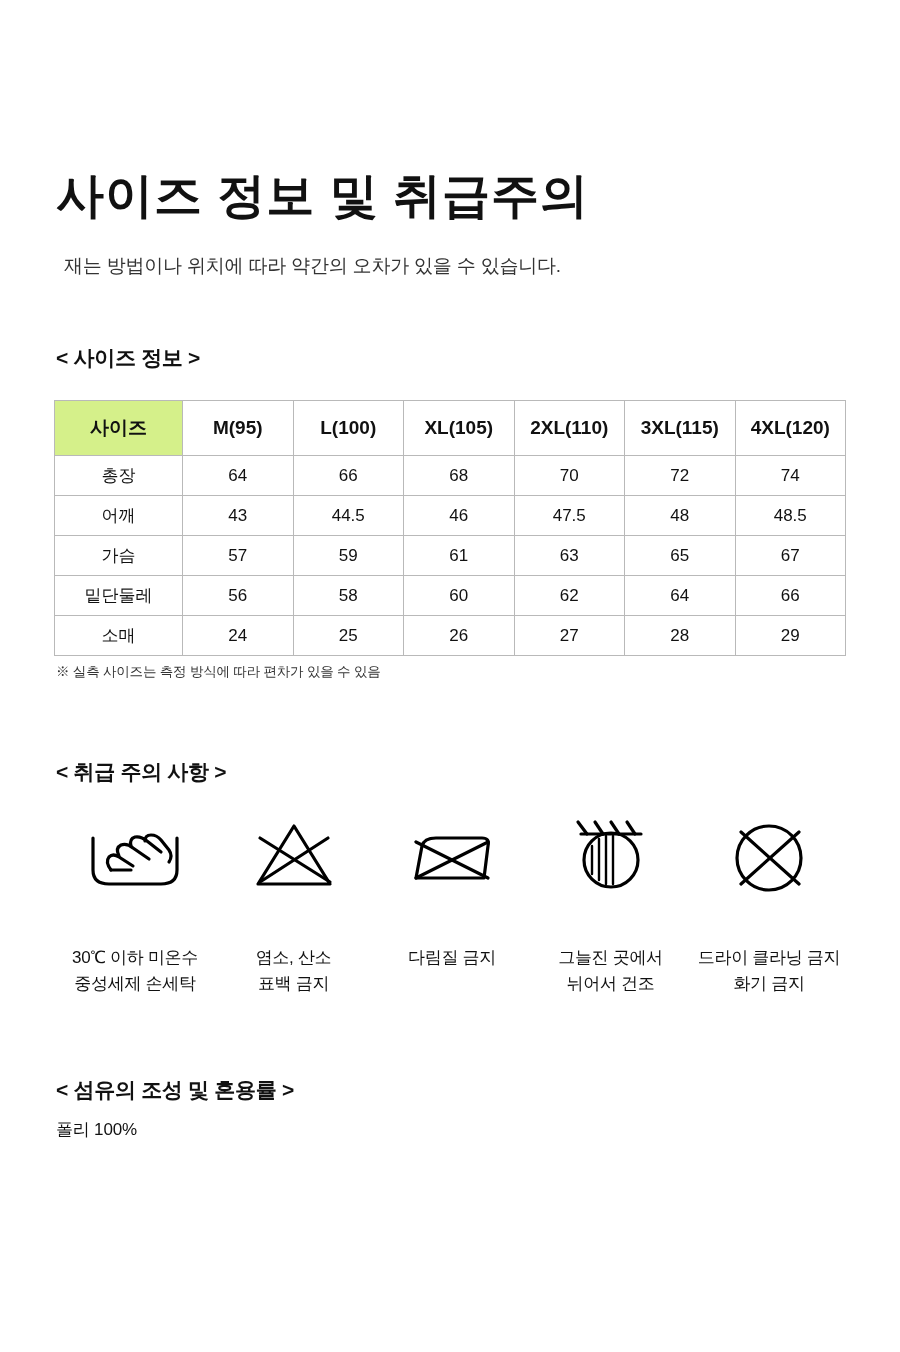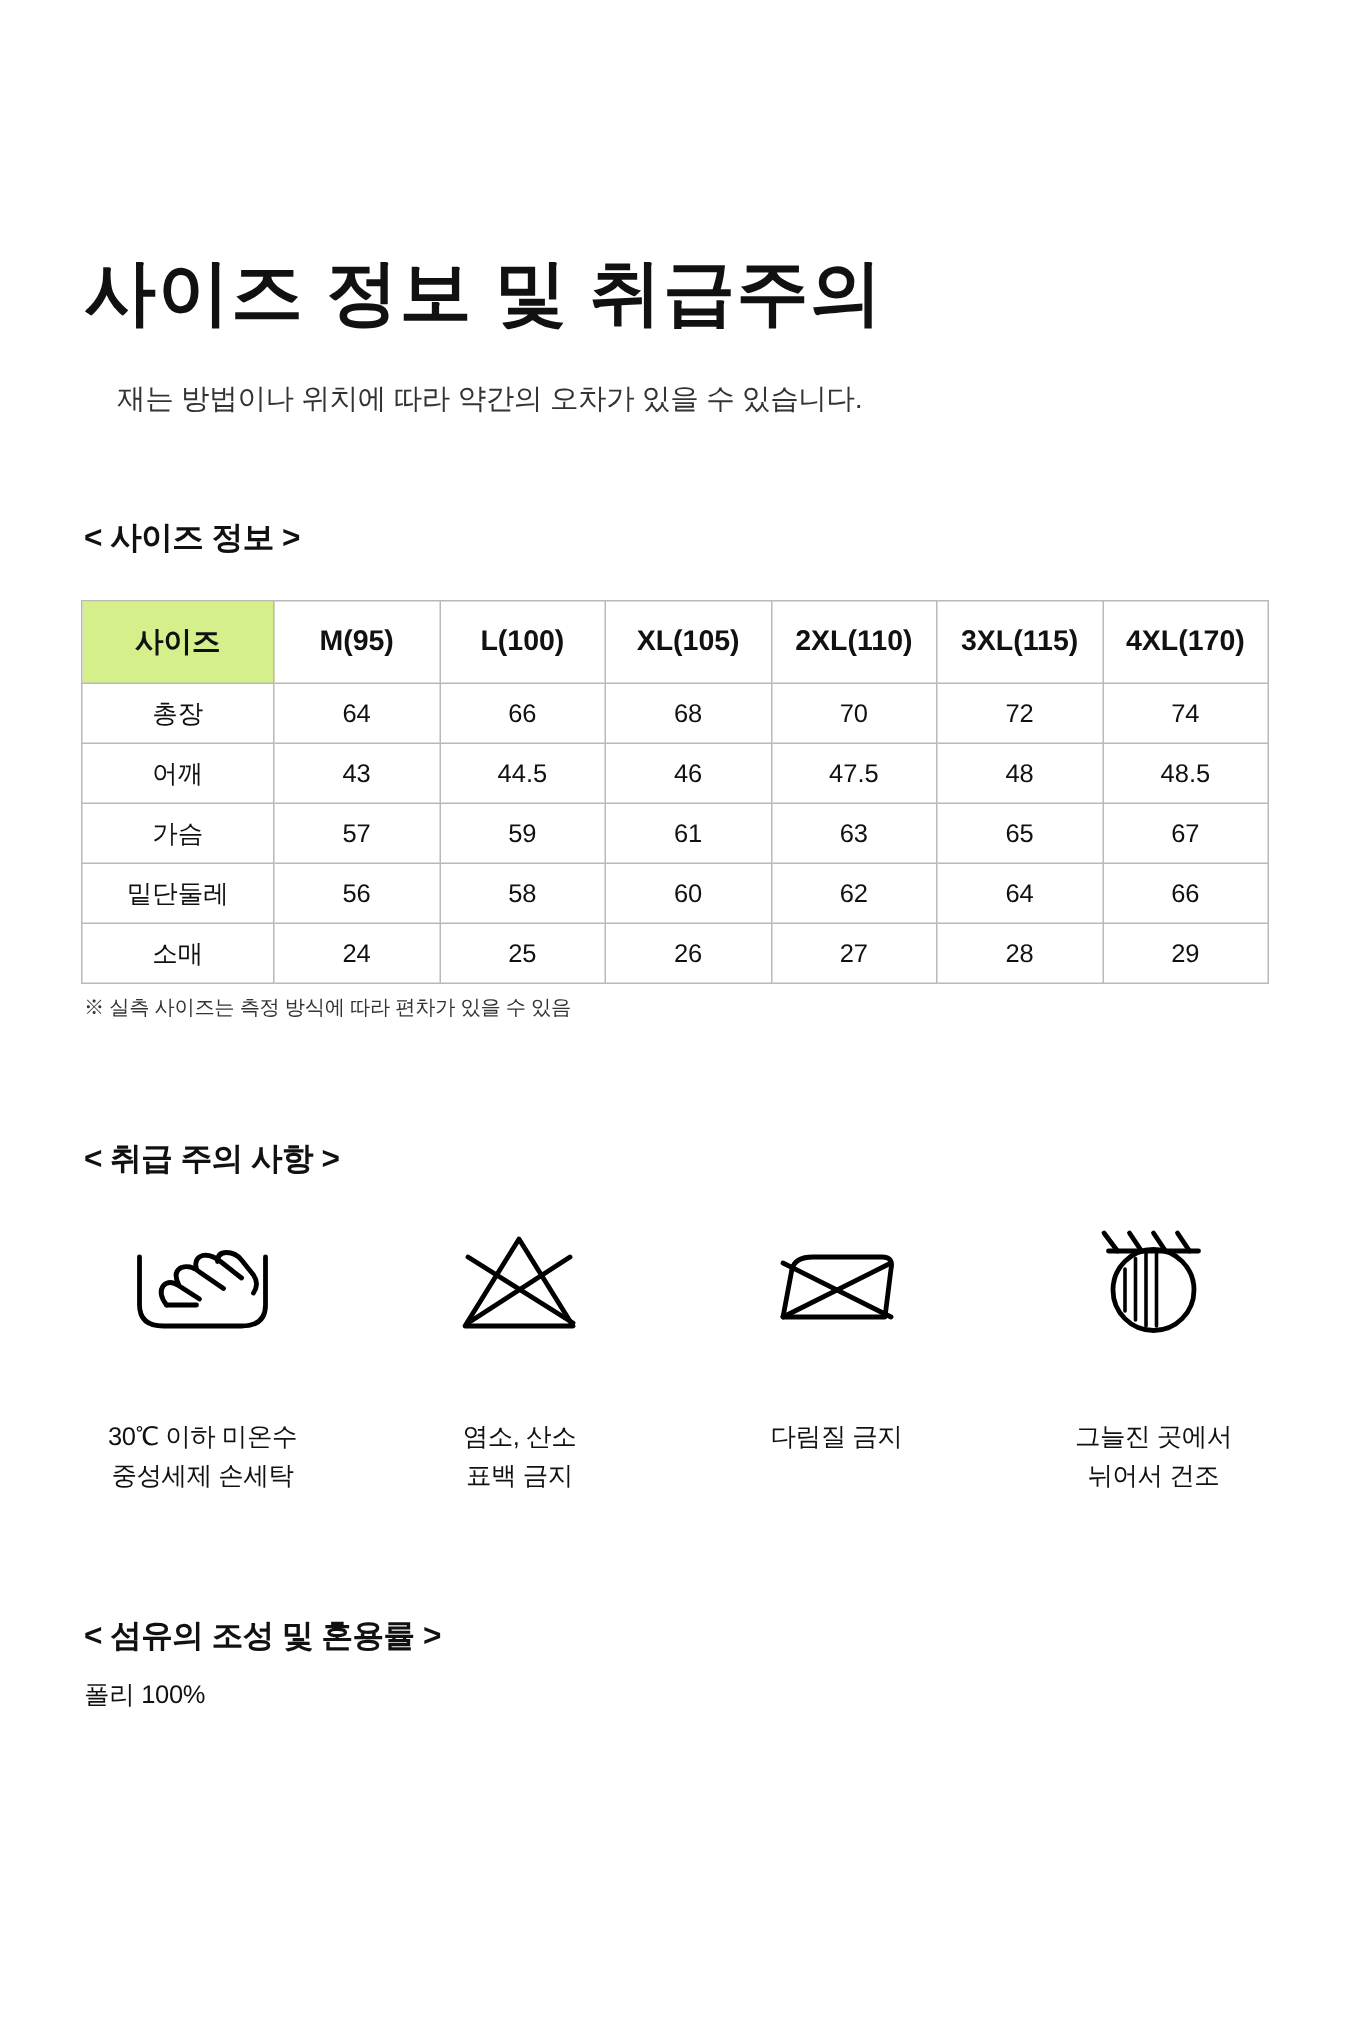--- a/index.html
+++ b/index.html
@@ -37,7 +37,7 @@
   }
   .subtitle {
     position: absolute;
-    left: 78px;
+    left: 64px;
     top: 253px;
     font-size: 19px;
     color: #333333;

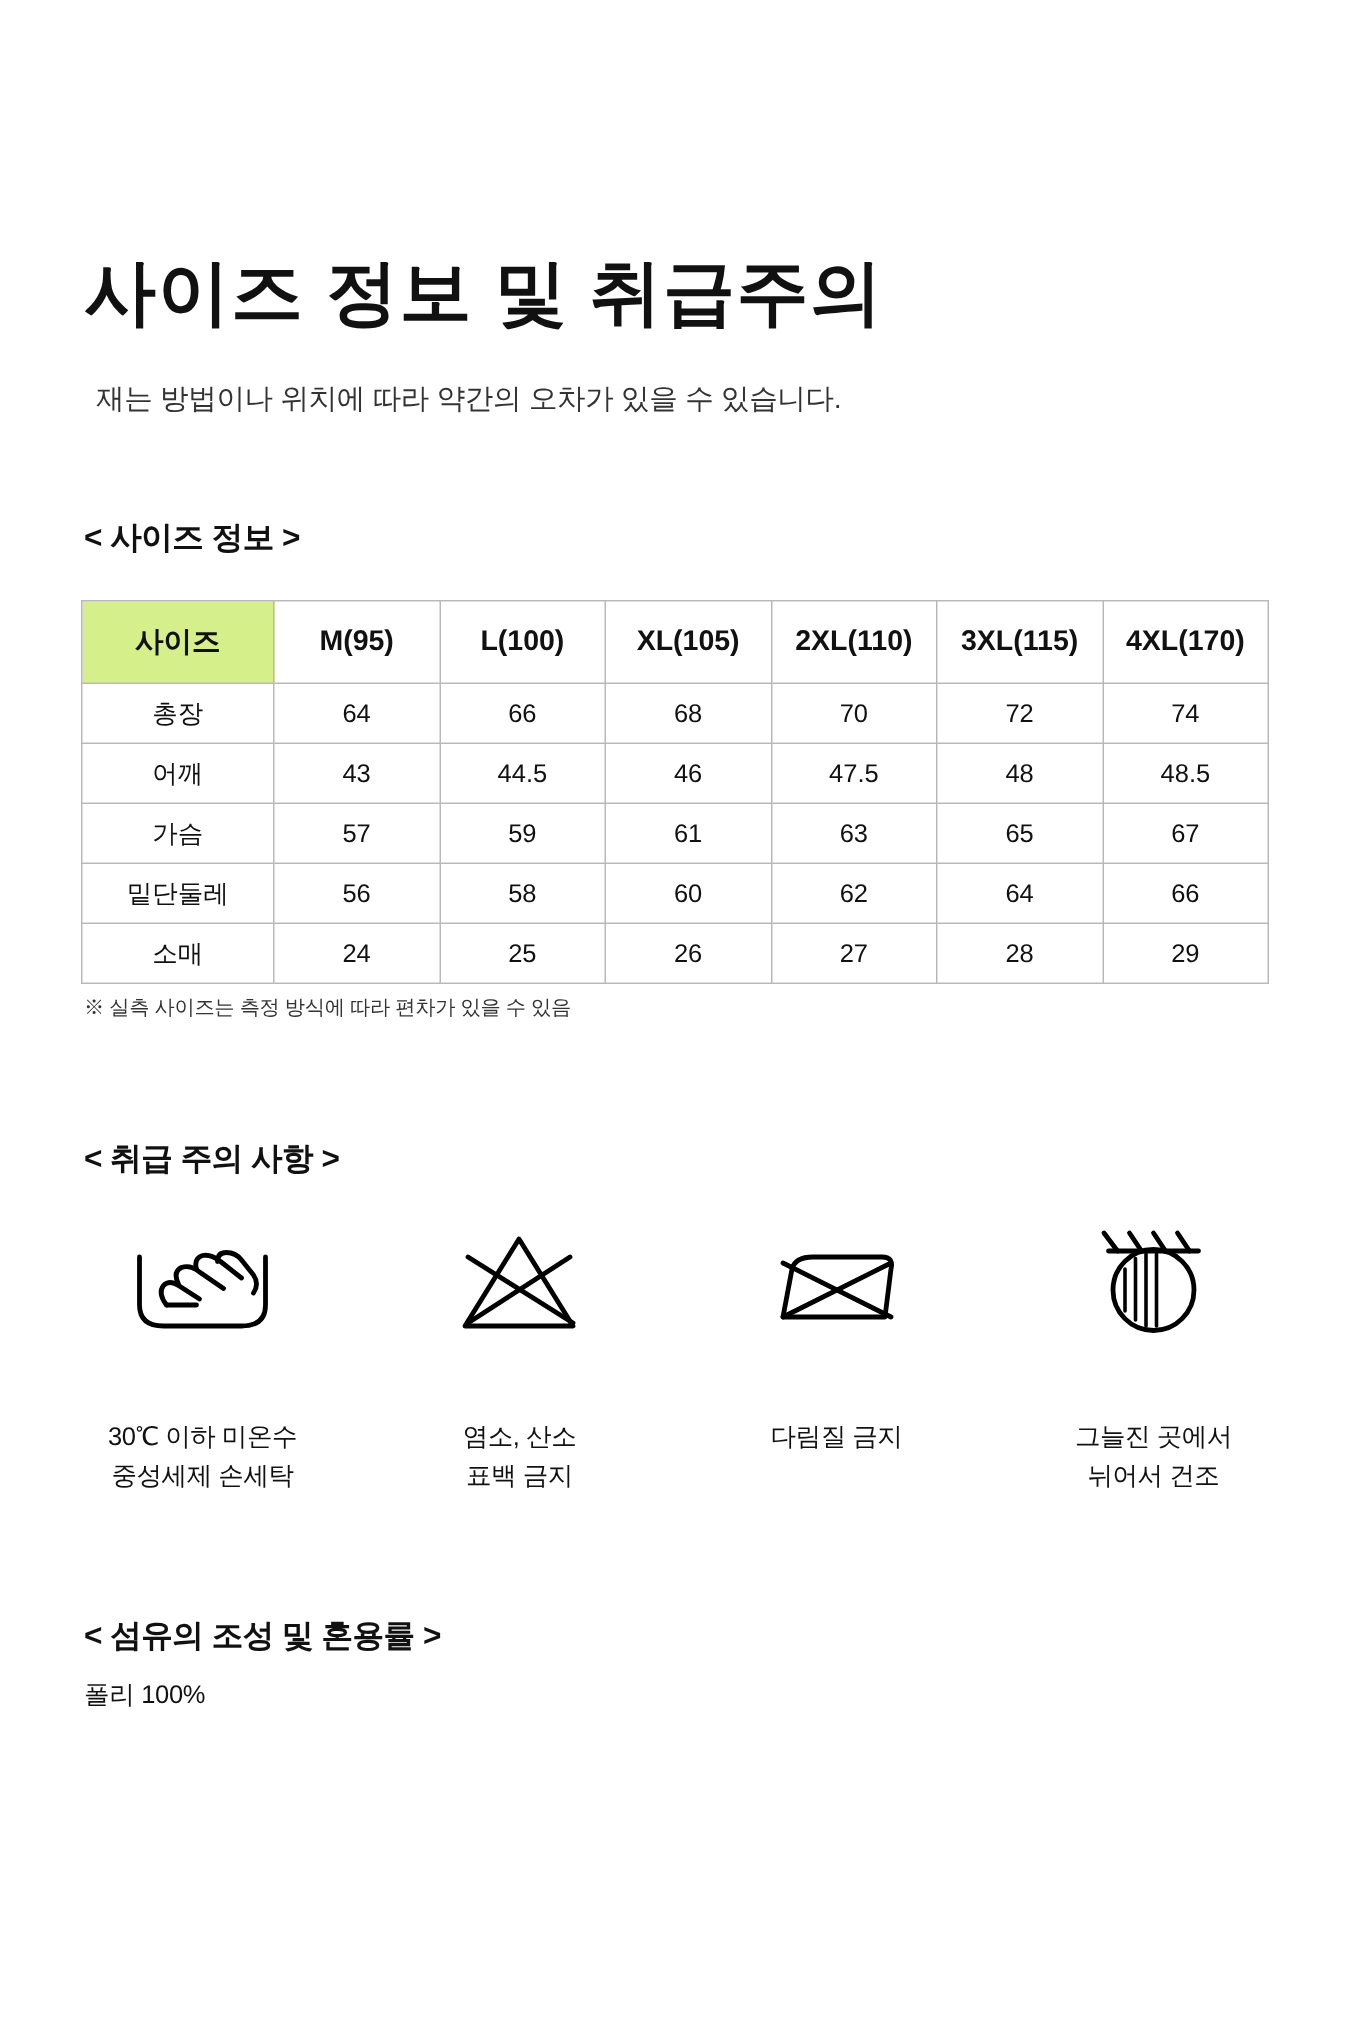--- a/index.html
+++ b/index.html
@@ -176,7 +176,7 @@
           <td>XL(105)</td>
           <td>2XL(110)</td>
           <td>3XL(115)</td>
-          <td>4XL(170)</td>
+          <td>4XL(120)</td>
         </tr>
 
         <tr>

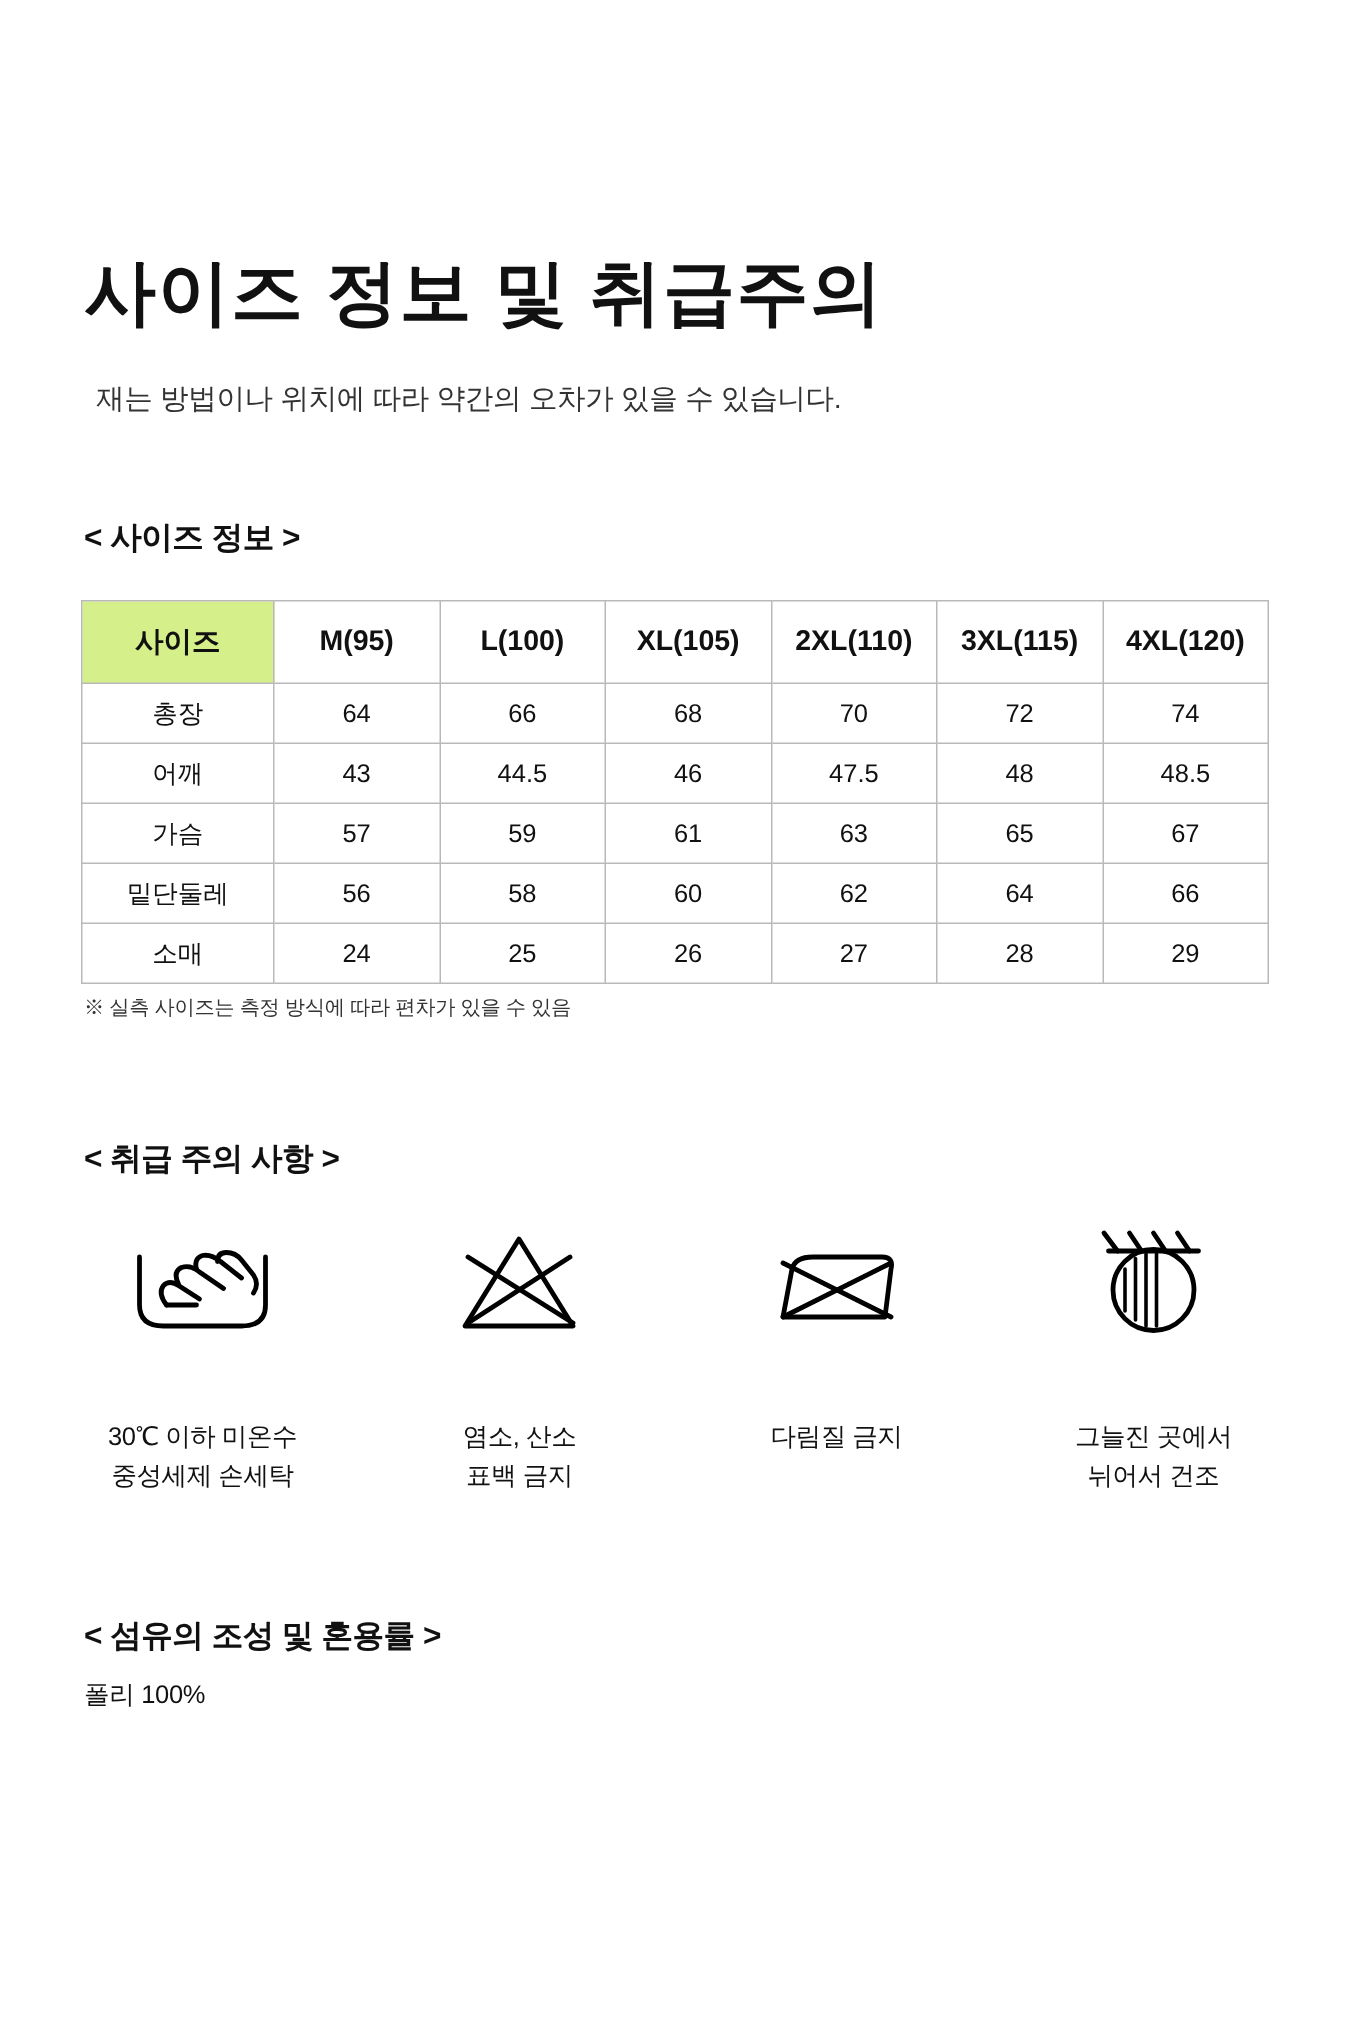--- a/index.html
+++ b/index.html
@@ -295,6 +295,17 @@
 뉘어서 건조</div>
     </div>
 
+    <div class="care-item">
+      <div class="care-icon">
+        <svg width="120" height="86" viewBox="0 0 120 86" fill="none" stroke="#000" stroke-width="3.2" stroke-linecap="round" stroke-linejoin="round">
+          <circle cx="60" cy="46" r="32"></circle>
+          <path d="M32 20 L90 72"></path>
+          <path d="M90 20 L32 72"></path>
+        </svg>
+      </div>
+      <div class="care-label">드라이 클라닝  금지
+화기 금지</div>
+    </div>
 
   </div>
 

